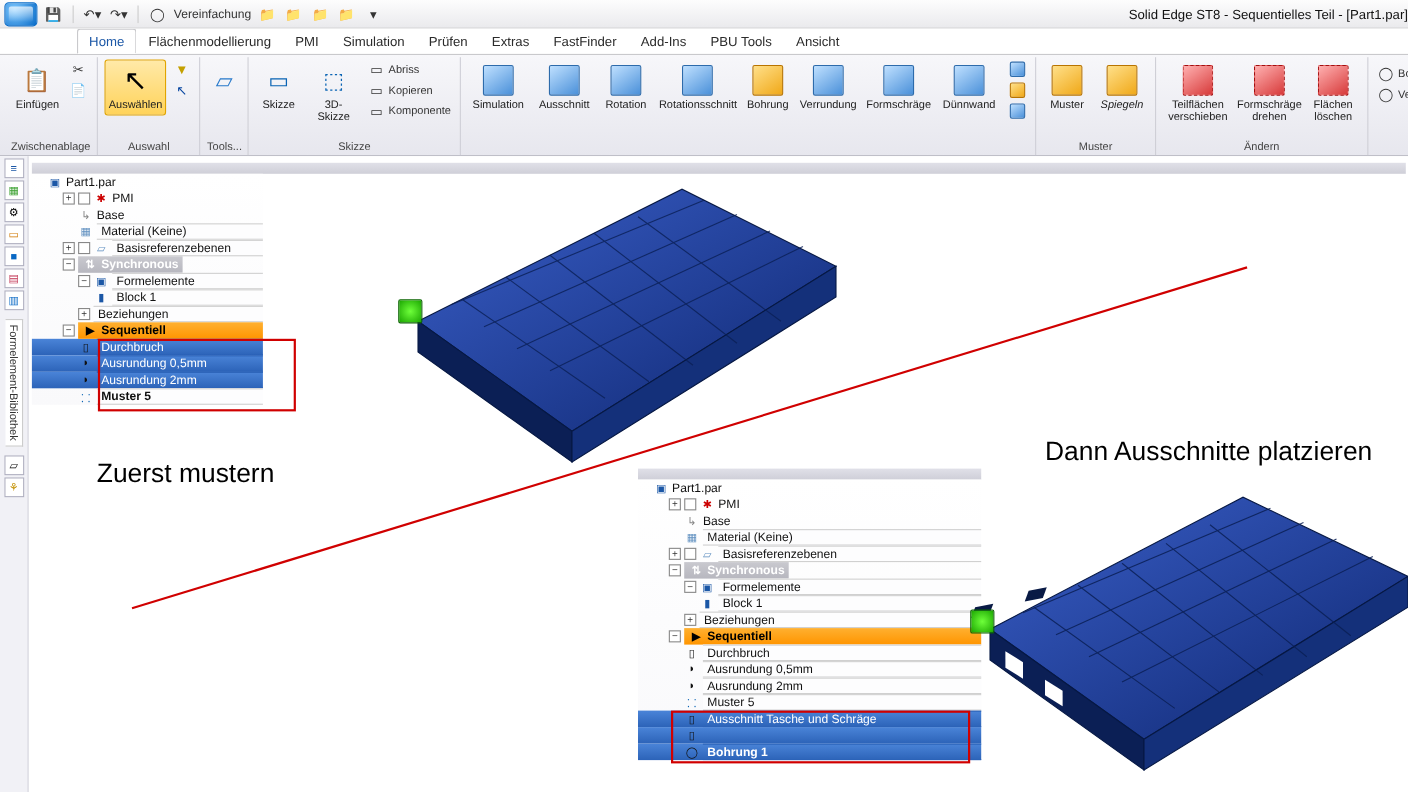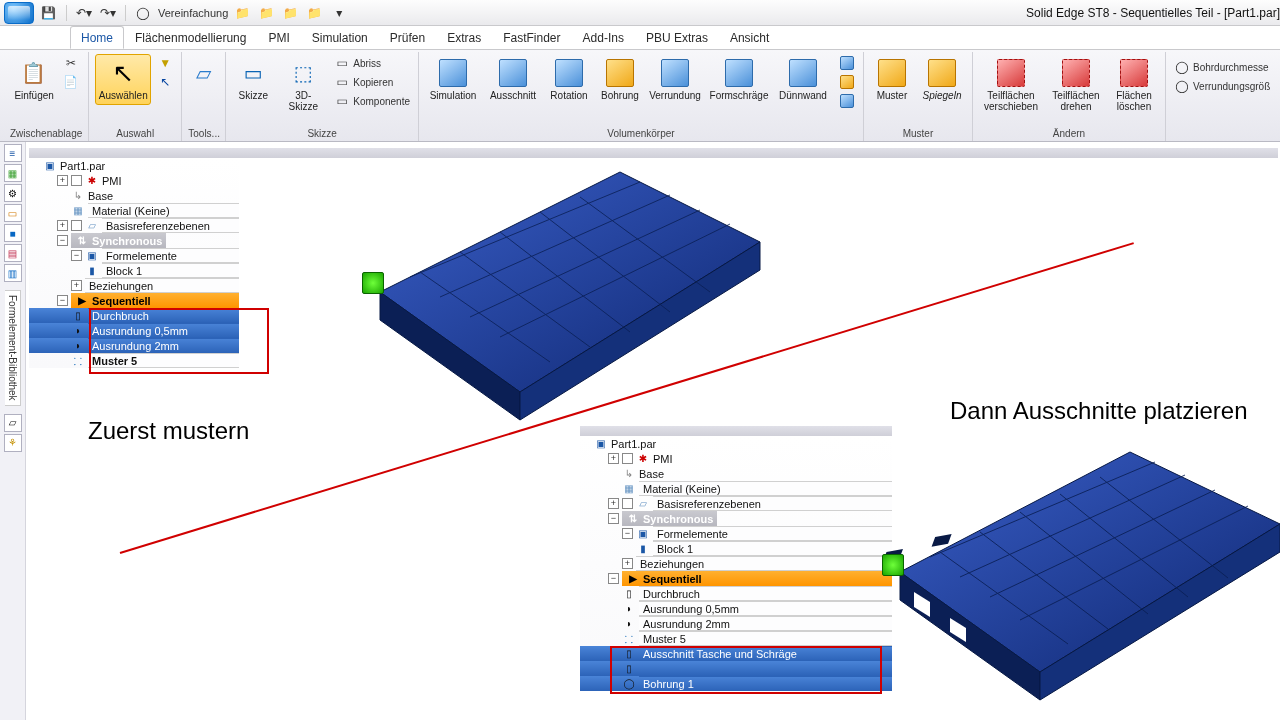--- a/index.html
+++ b/index.html
@@ -98,7 +98,7 @@
   <div class="tab">Extras</div>
   <div class="tab">FastFinder</div>
   <div class="tab">Add-Ins</div>
-  <div class="tab">PBU Extras</div>
+  <div class="tab">PBU Tools</div>
   <div class="tab">Ansicht</div>
 </div>
 

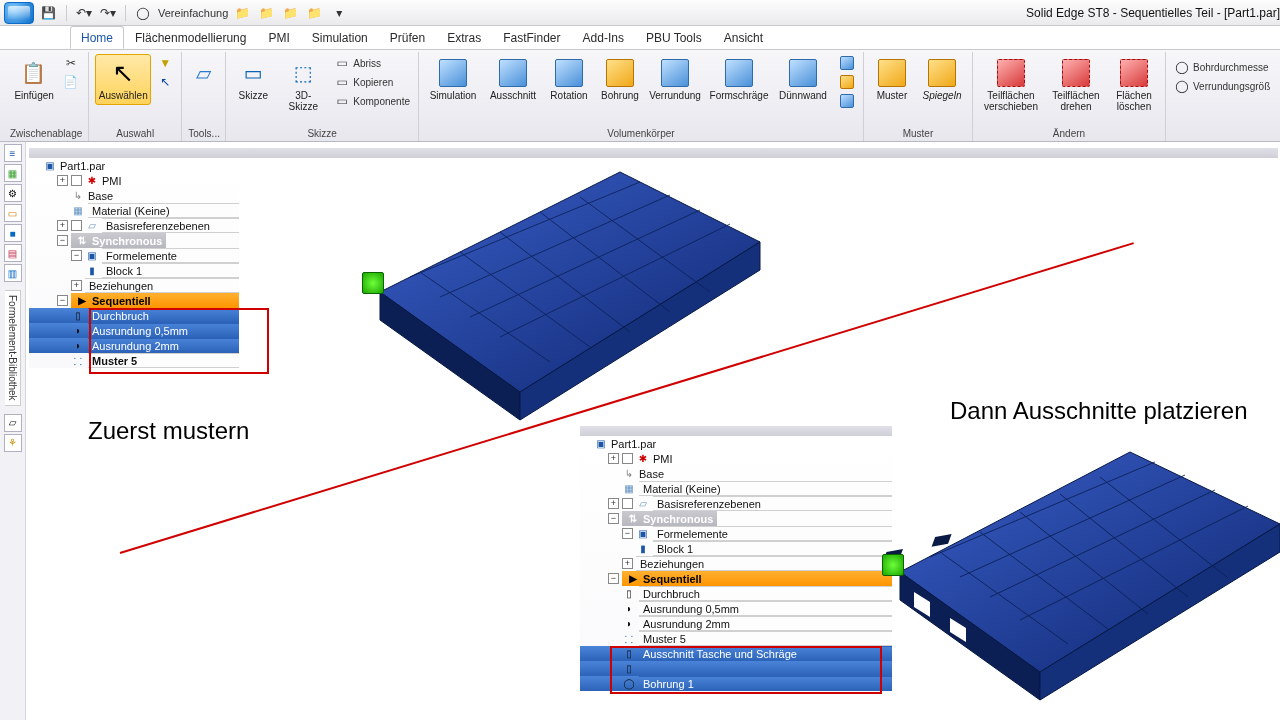--- a/index.html
+++ b/index.html
@@ -196,6 +196,12 @@
           </div>
           <div class="lbl">Rotation</div>
         </div>
+      <div class="big-btn" style="width:74px;">
+          <div class="ic">
+            <div class="ic-cube"></div>
+          </div>
+          <div class="lbl">Rotationsschnitt</div>
+        </div>
       <div class="big-btn" style="width:46px;">
           <div class="ic">
             <div class="ic-cube gold"></div>

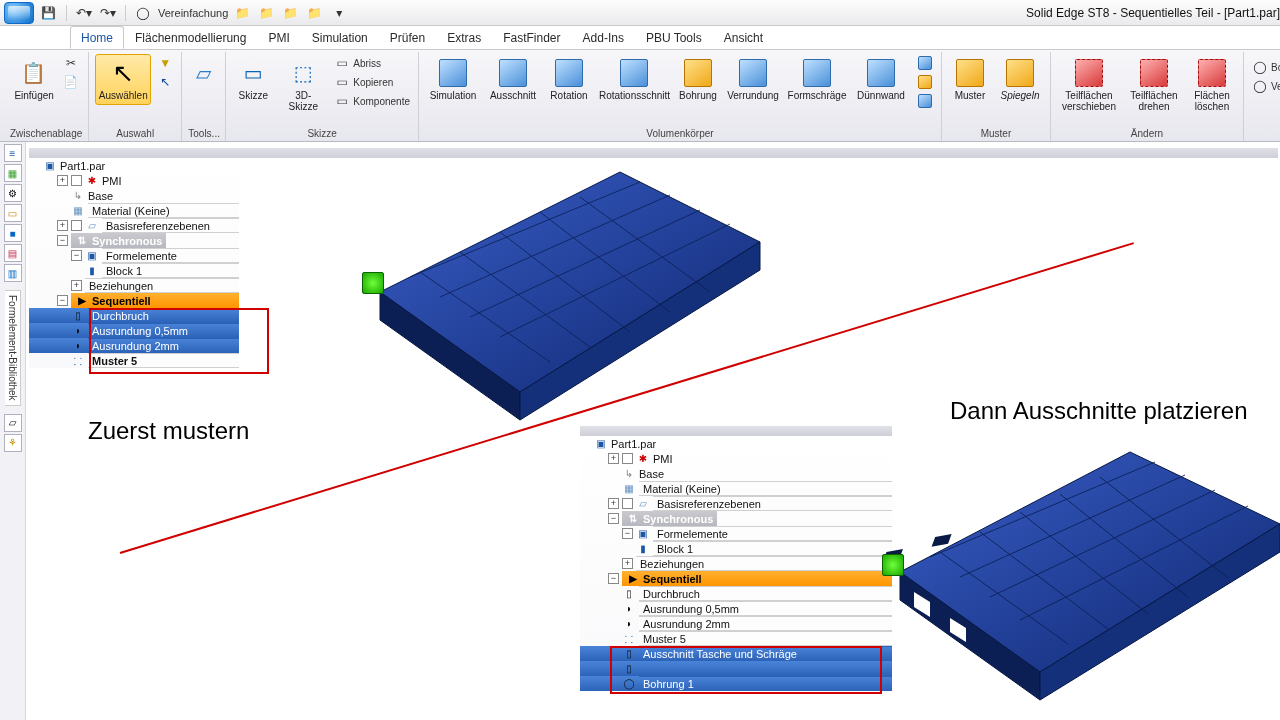--- a/index.html
+++ b/index.html
@@ -277,7 +277,7 @@
           <div class="ic">
             <div class="ic-cube red" style="border-style:dashed;"></div>
           </div>
-          <div class="lbl">Teilflächen drehen</div>
+          <div class="lbl">Formschräge drehen</div>
         </div>
       <div class="big-btn" style="width:50px;">
           <div class="ic">

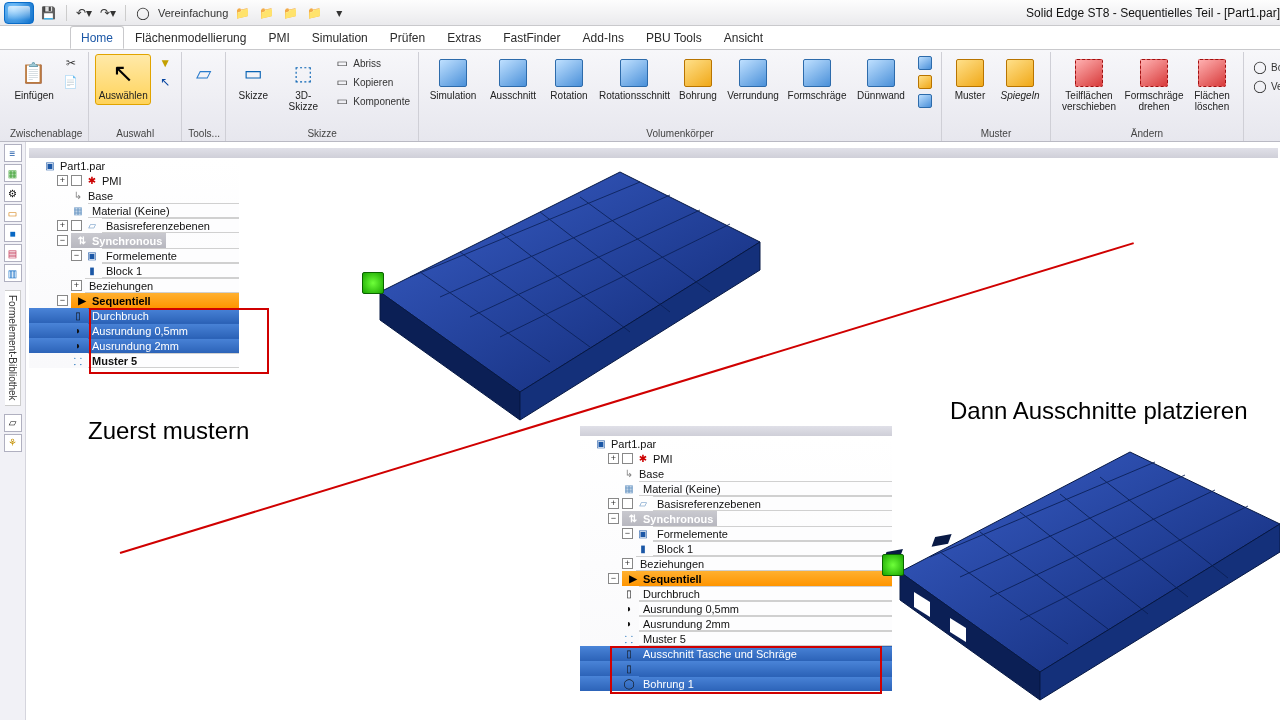--- a/index.html
+++ b/index.html
@@ -244,7 +244,6 @@
           </div>
       </div>
     </div>
-    <div class="group-label">Volumenkörper</div>
   </div>
 
   <div class="group">

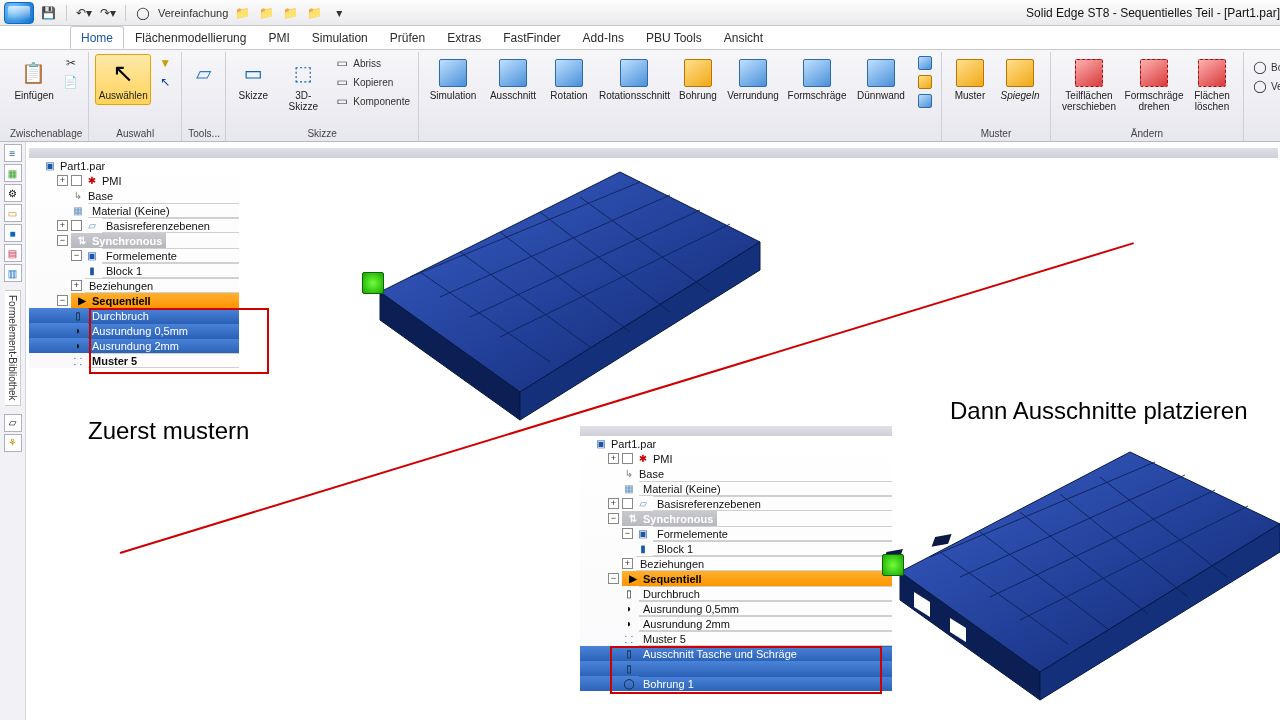--- a/index.html
+++ b/index.html
@@ -471,7 +471,7 @@
         </li>
       <li class="ind3 sel-blue">
           <span class="ico">◯</span>
-          <span class="tree-val" style="font-weight:normal;">Bohrung 1</span>
+          <span class="tree-val" style="font-weight:bold;">Bohrung 1</span>
         </li>
     </ul>
     <div class="redbox" style="left:30px;top:210px;width:272px;height:48px;"></div>

